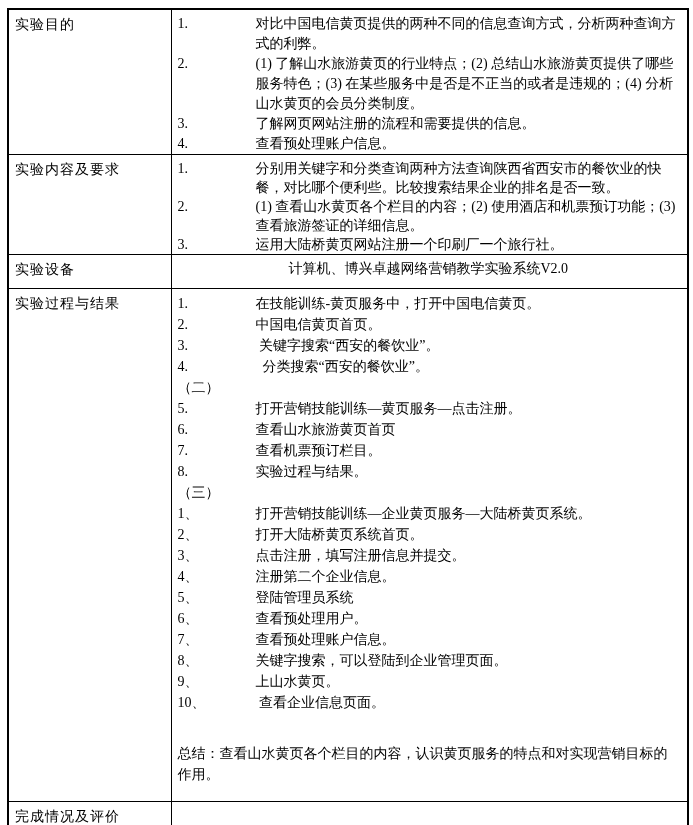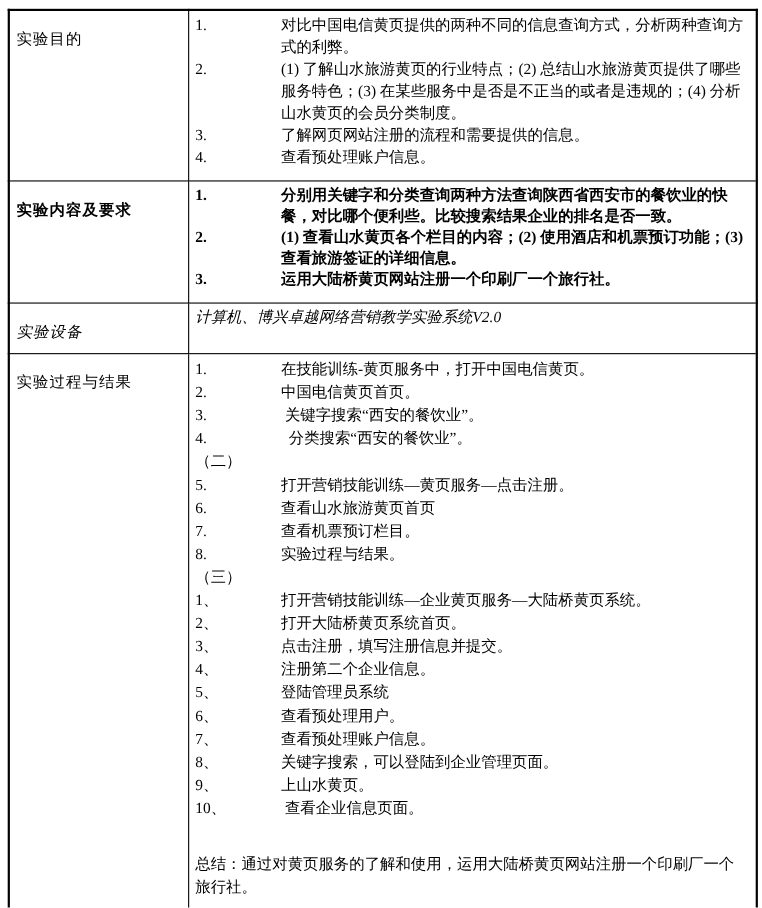--- a/index.html
+++ b/index.html
@@ -30,7 +30,7 @@
     padding: 0;
   }
   td.label-cell {
-    padding: 18px 4px 0 6px;
+    padding: 6px 4px 0 6px;
     letter-spacing: 1px;
     line-height: 18px;
   }

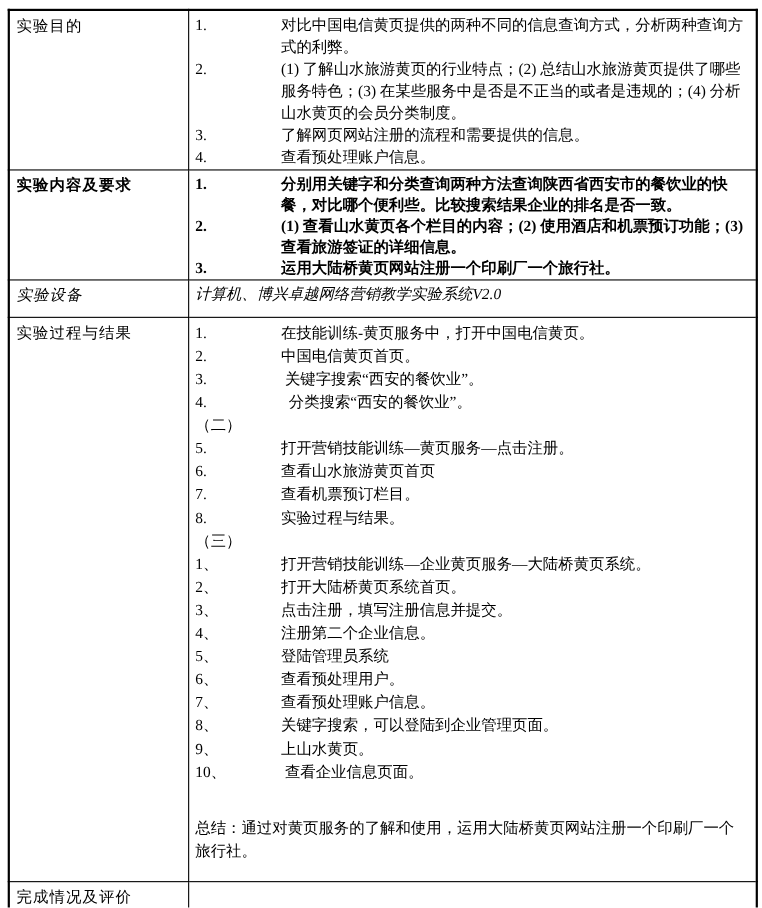--- a/index.html
+++ b/index.html
@@ -60,7 +60,7 @@
   .r3 .plain-line { line-height: 19px; }
   .r4 .item, .r4 .plain-line { line-height: 21px; }
   td.h1 { height: 136px; }
-  td.h2 { height: 92px; font-weight: bold; }
+  td.h2 { height: 92px; }
   td.h3 { height: 27px; font-style: italic; }
   td.h4 { height: 506px; }
   td.h5 { height: 33px; }

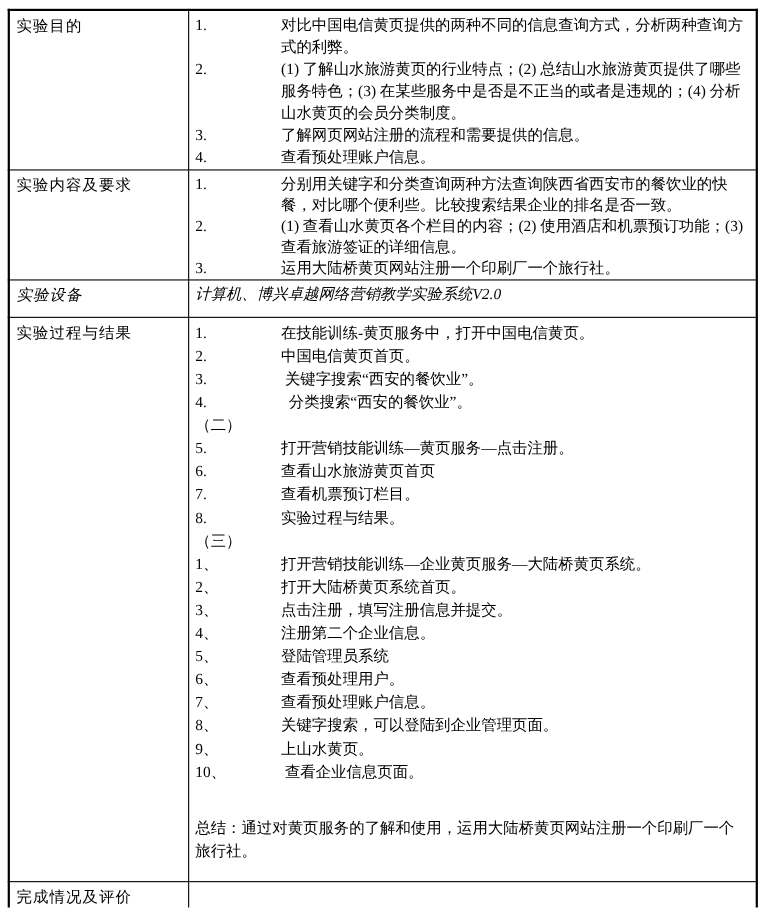--- a/index.html
+++ b/index.html
@@ -61,7 +61,7 @@
   .r4 .item, .r4 .plain-line { line-height: 21px; }
   td.h1 { height: 136px; }
   td.h2 { height: 92px; }
-  td.h3 { height: 27px; font-style: italic; }
+  td.h3 { height: 27px; }
   td.h4 { height: 506px; }
   td.h5 { height: 33px; }
 </style>

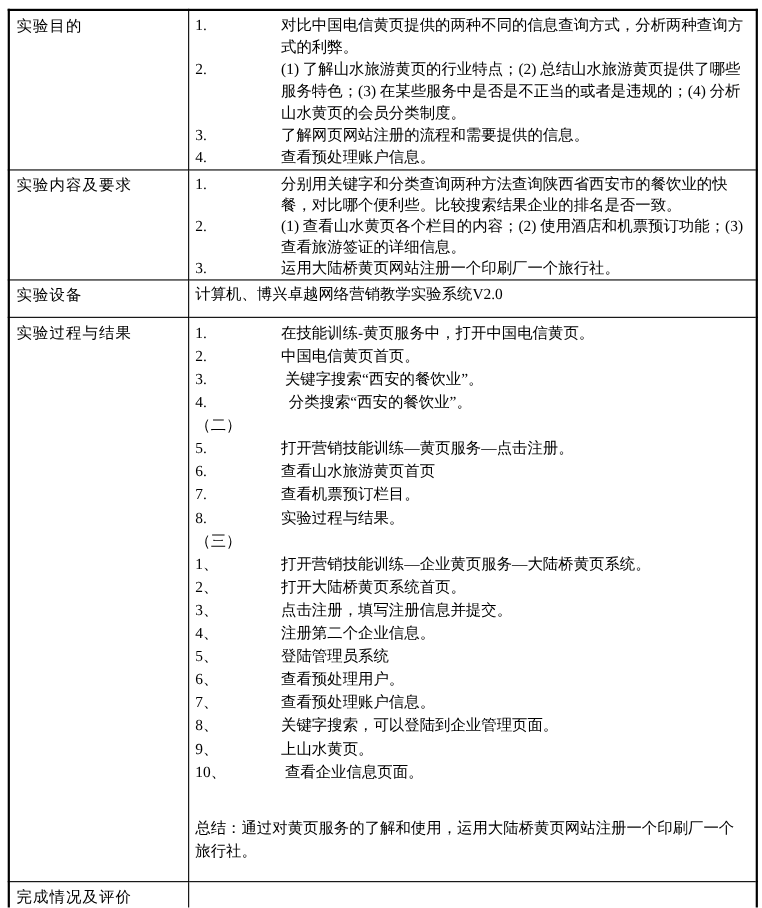--- a/index.html
+++ b/index.html
@@ -57,7 +57,7 @@
   
   .r1 .item, .r1 .plain-line { line-height: 20px; }
   .r2 .item, .r2 .plain-line { line-height: 19px; }
-  .r3 .plain-line { line-height: 19px; }
+  .r3 .plain-line { line-height: 19px; text-align: center; }
   .r4 .item, .r4 .plain-line { line-height: 21px; }
   td.h1 { height: 136px; }
   td.h2 { height: 92px; }

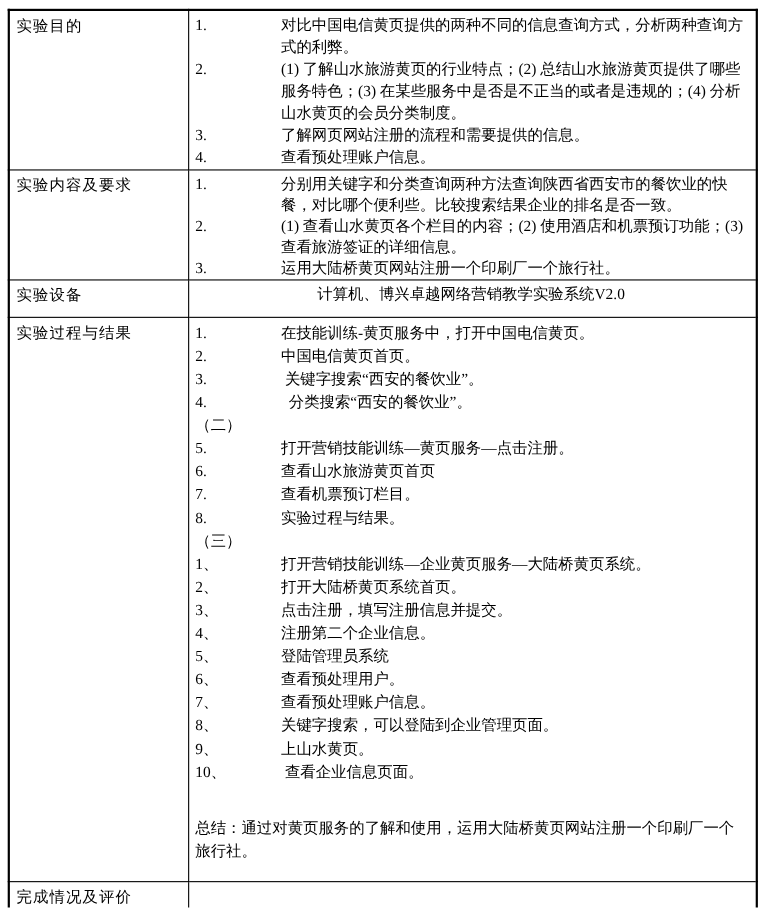--- a/index.html
+++ b/index.html
@@ -201,7 +201,7 @@
               <span class="txt">&nbsp;查看企业信息页面。</span>
             </div>
             <div class="spacer" style="height: 30px;"></div>
-            <div class="plain-line">总结：通过对黄页服务的了解和使用，运用大陆桥黄页网站注册一个印刷厂一个旅行社。</div>
+            <div class="plain-line">总结：查看山水黄页各个栏目的内容，认识黄页服务的特点和对实现营销目标的作用。</div>
           </div>
       </td>
     </tr>

